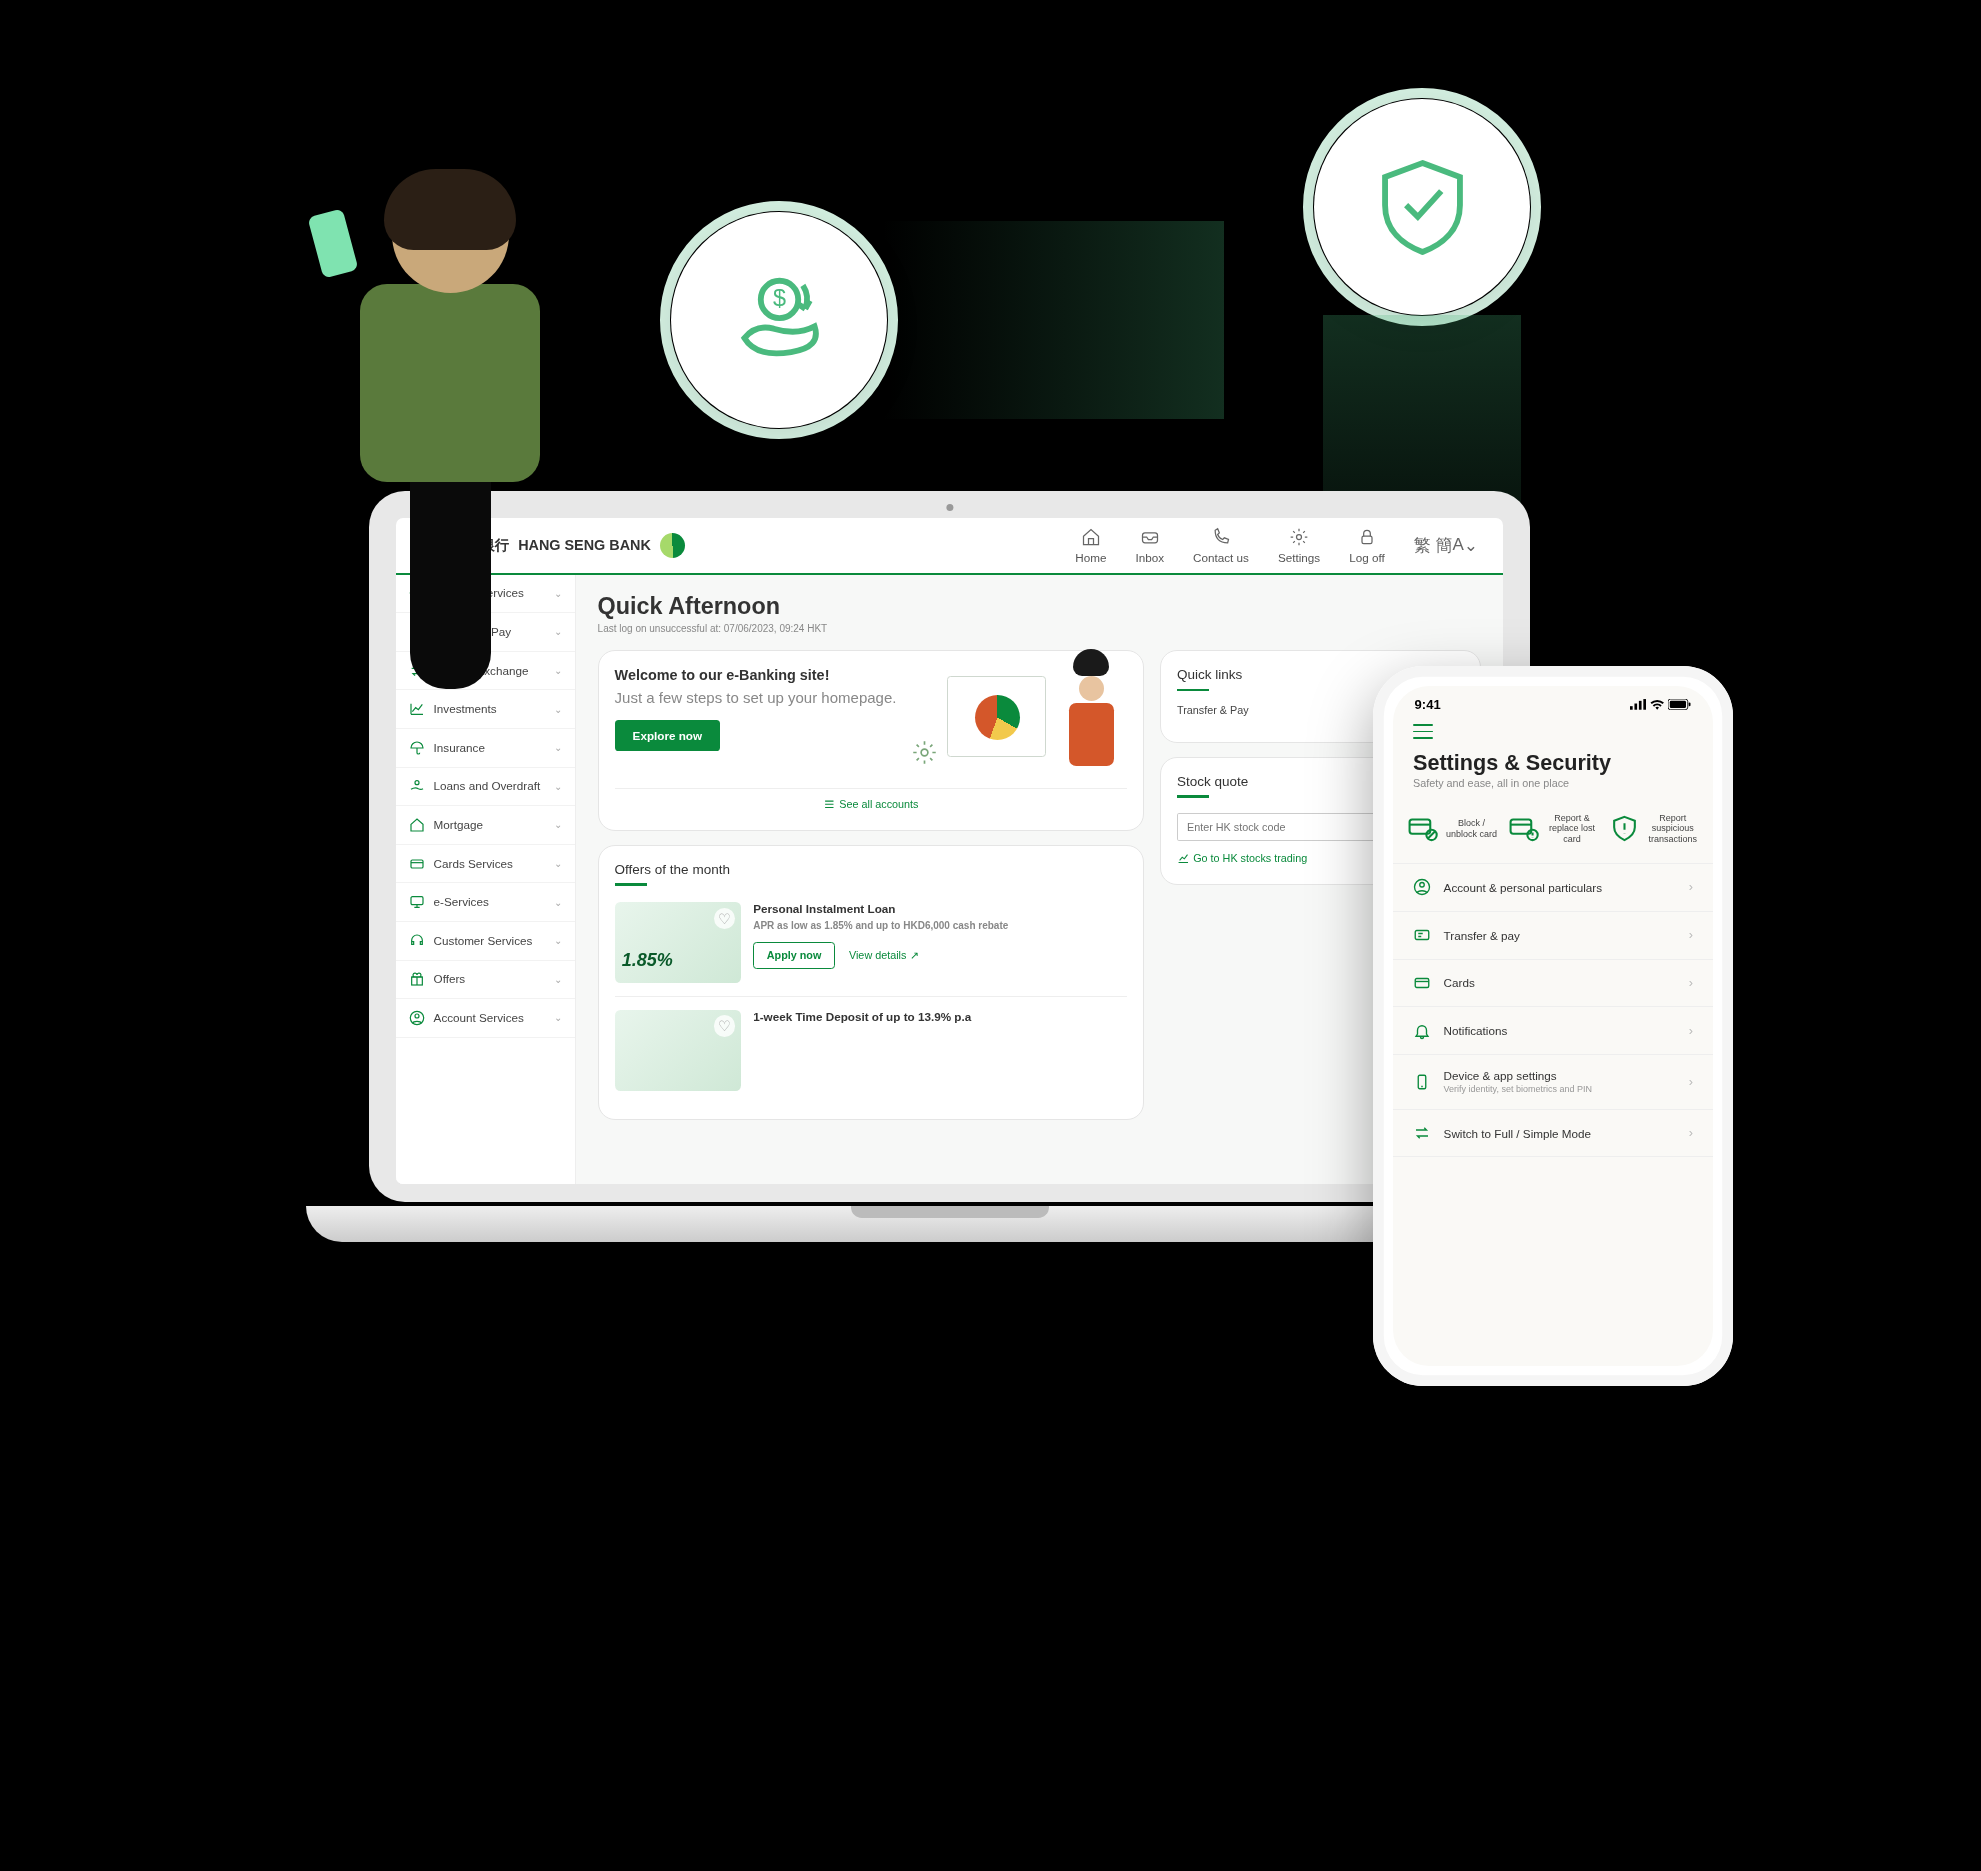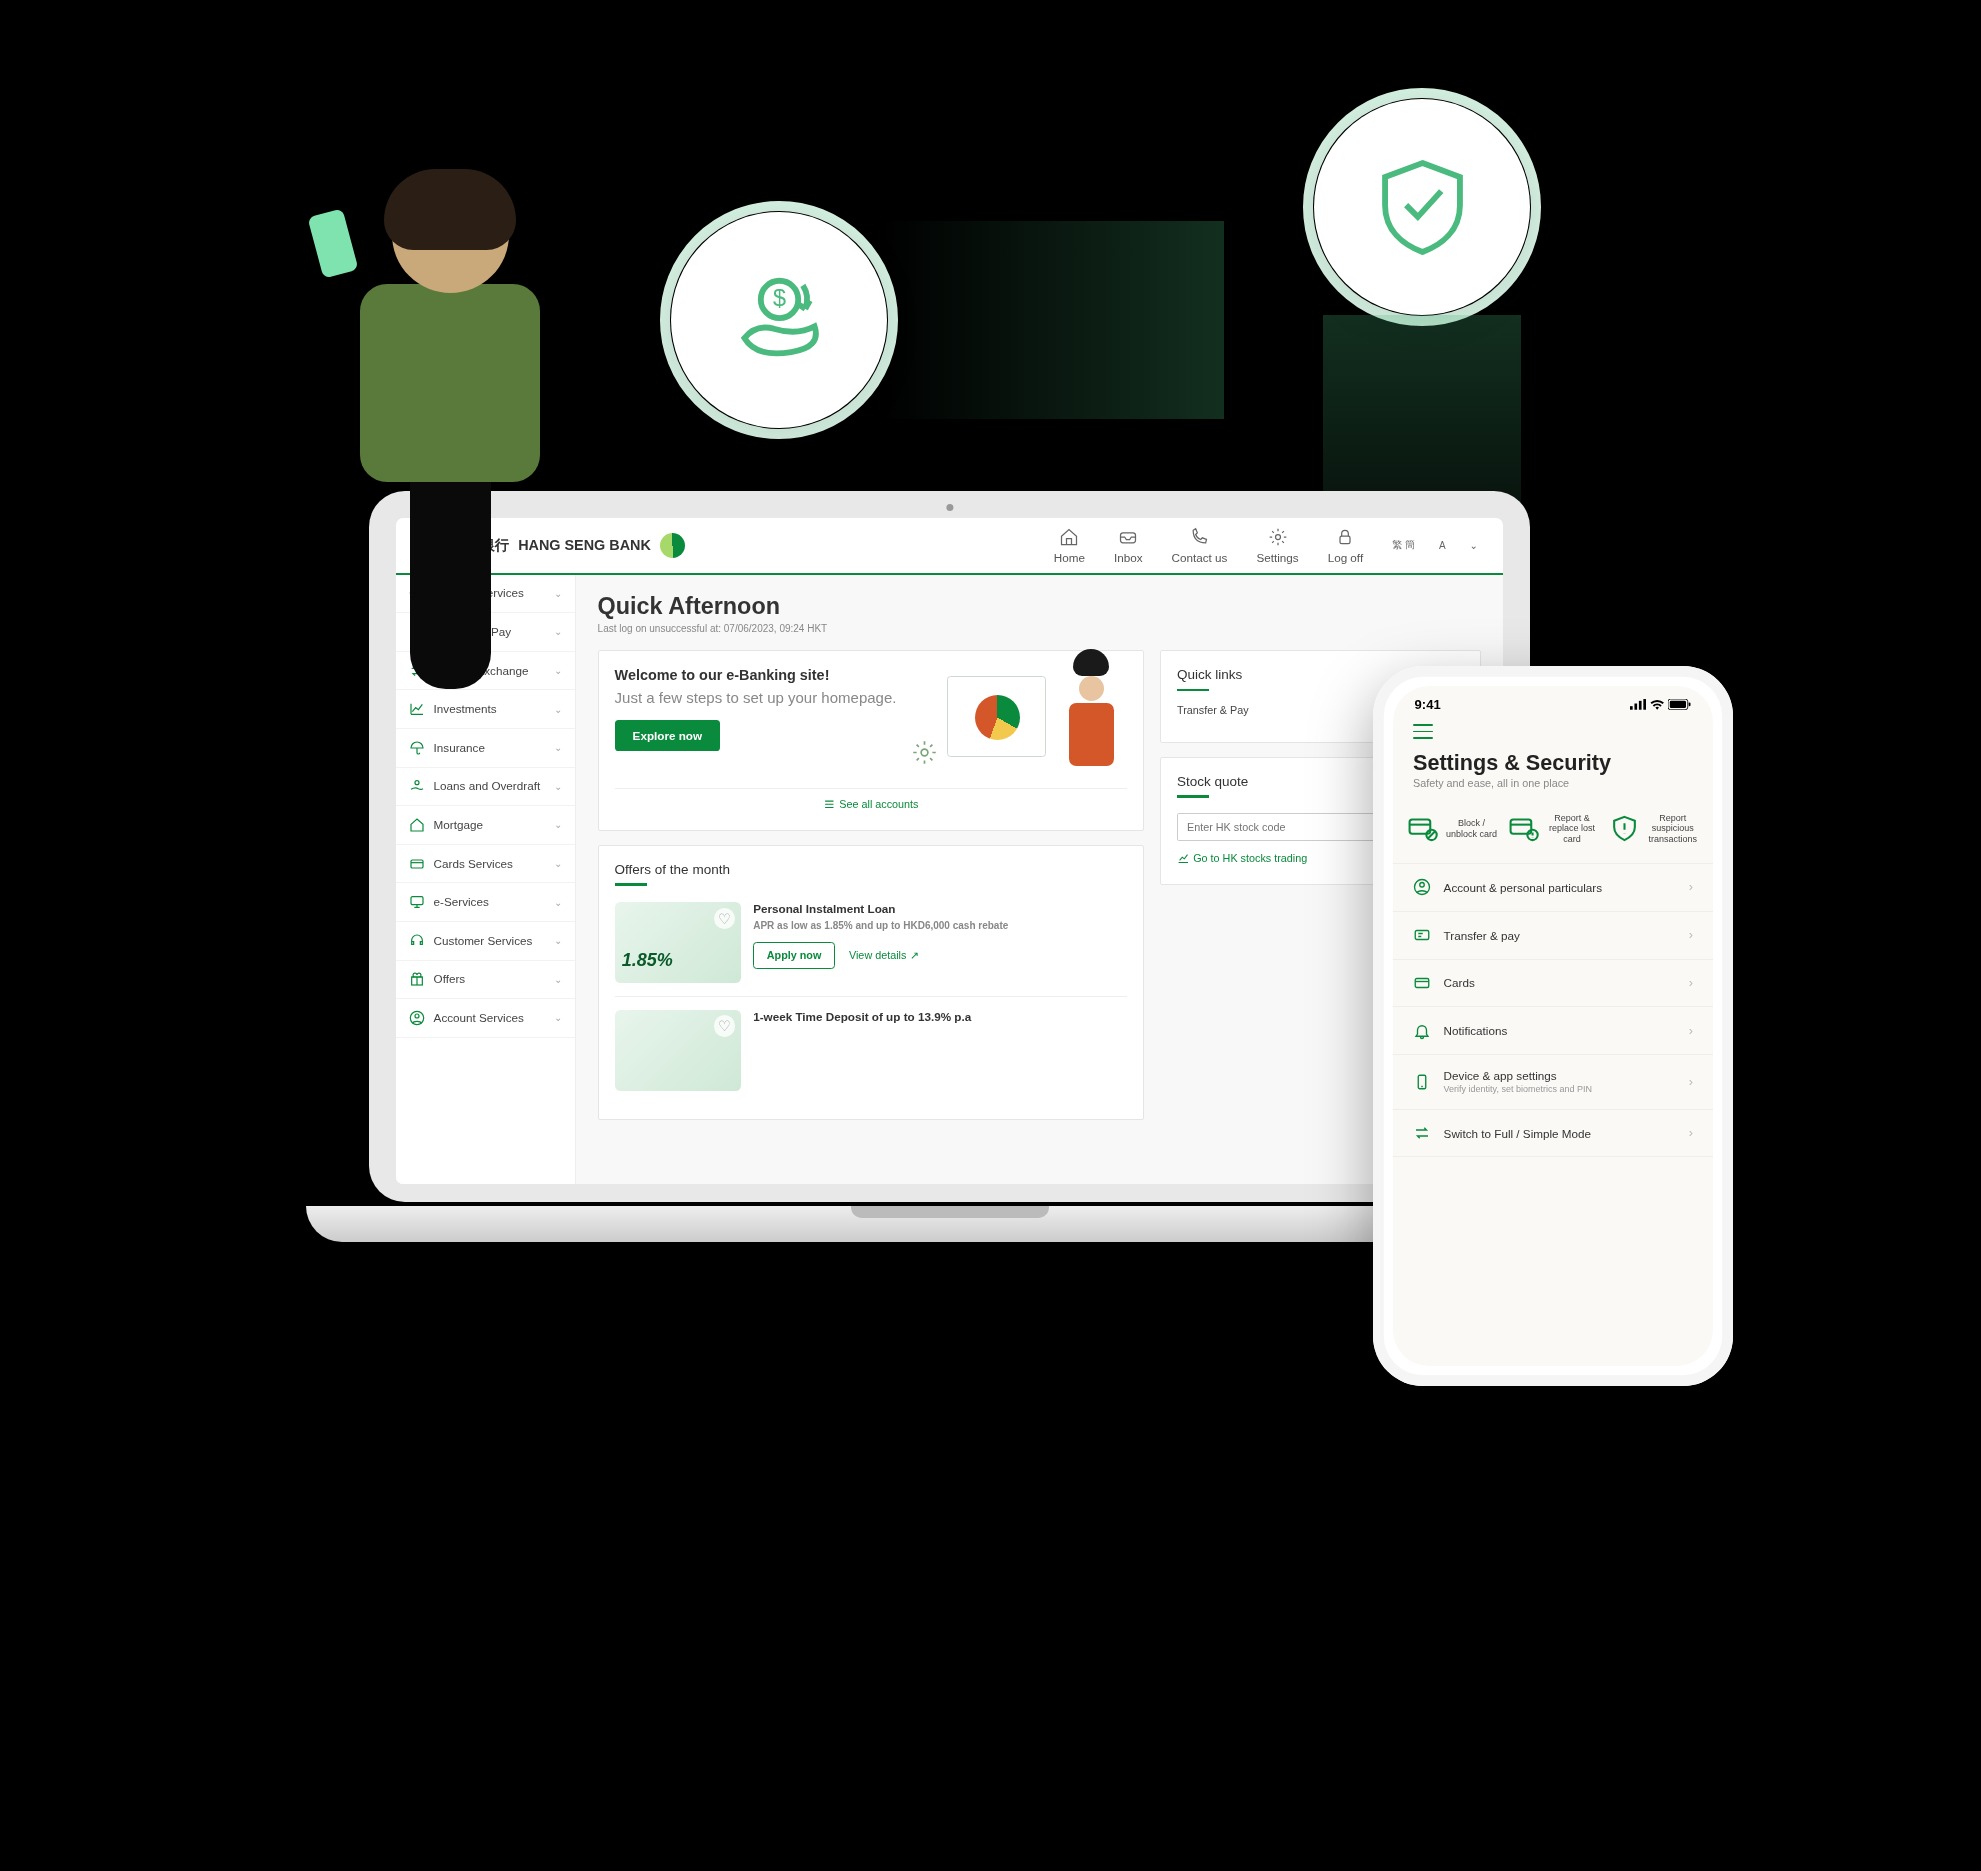--- a/index.html
+++ b/index.html
@@ -40,7 +40,7 @@
 .topnav { display: flex; align-items: center; gap: 29px; }
 .topnav-item { display: flex; flex-direction: column; align-items: center; gap: 3.6px; font-size: 11.7px; color: #555; cursor: pointer; }
 .topnav-icon { width: 20px; height: 20px; display: flex; align-items: center; justify-content: center; color: #666; }
-.topnav-right { display: flex; align-items: center; gap: 24px; font-size: 10px; color: #666; }
+.topnav-right { display: flex; align-items: center; gap: 0; font-size: 17px; color: #666; }
 
 
 .lap-body { display: flex; flex: 1; overflow: hidden; background: #f7f8f7; }

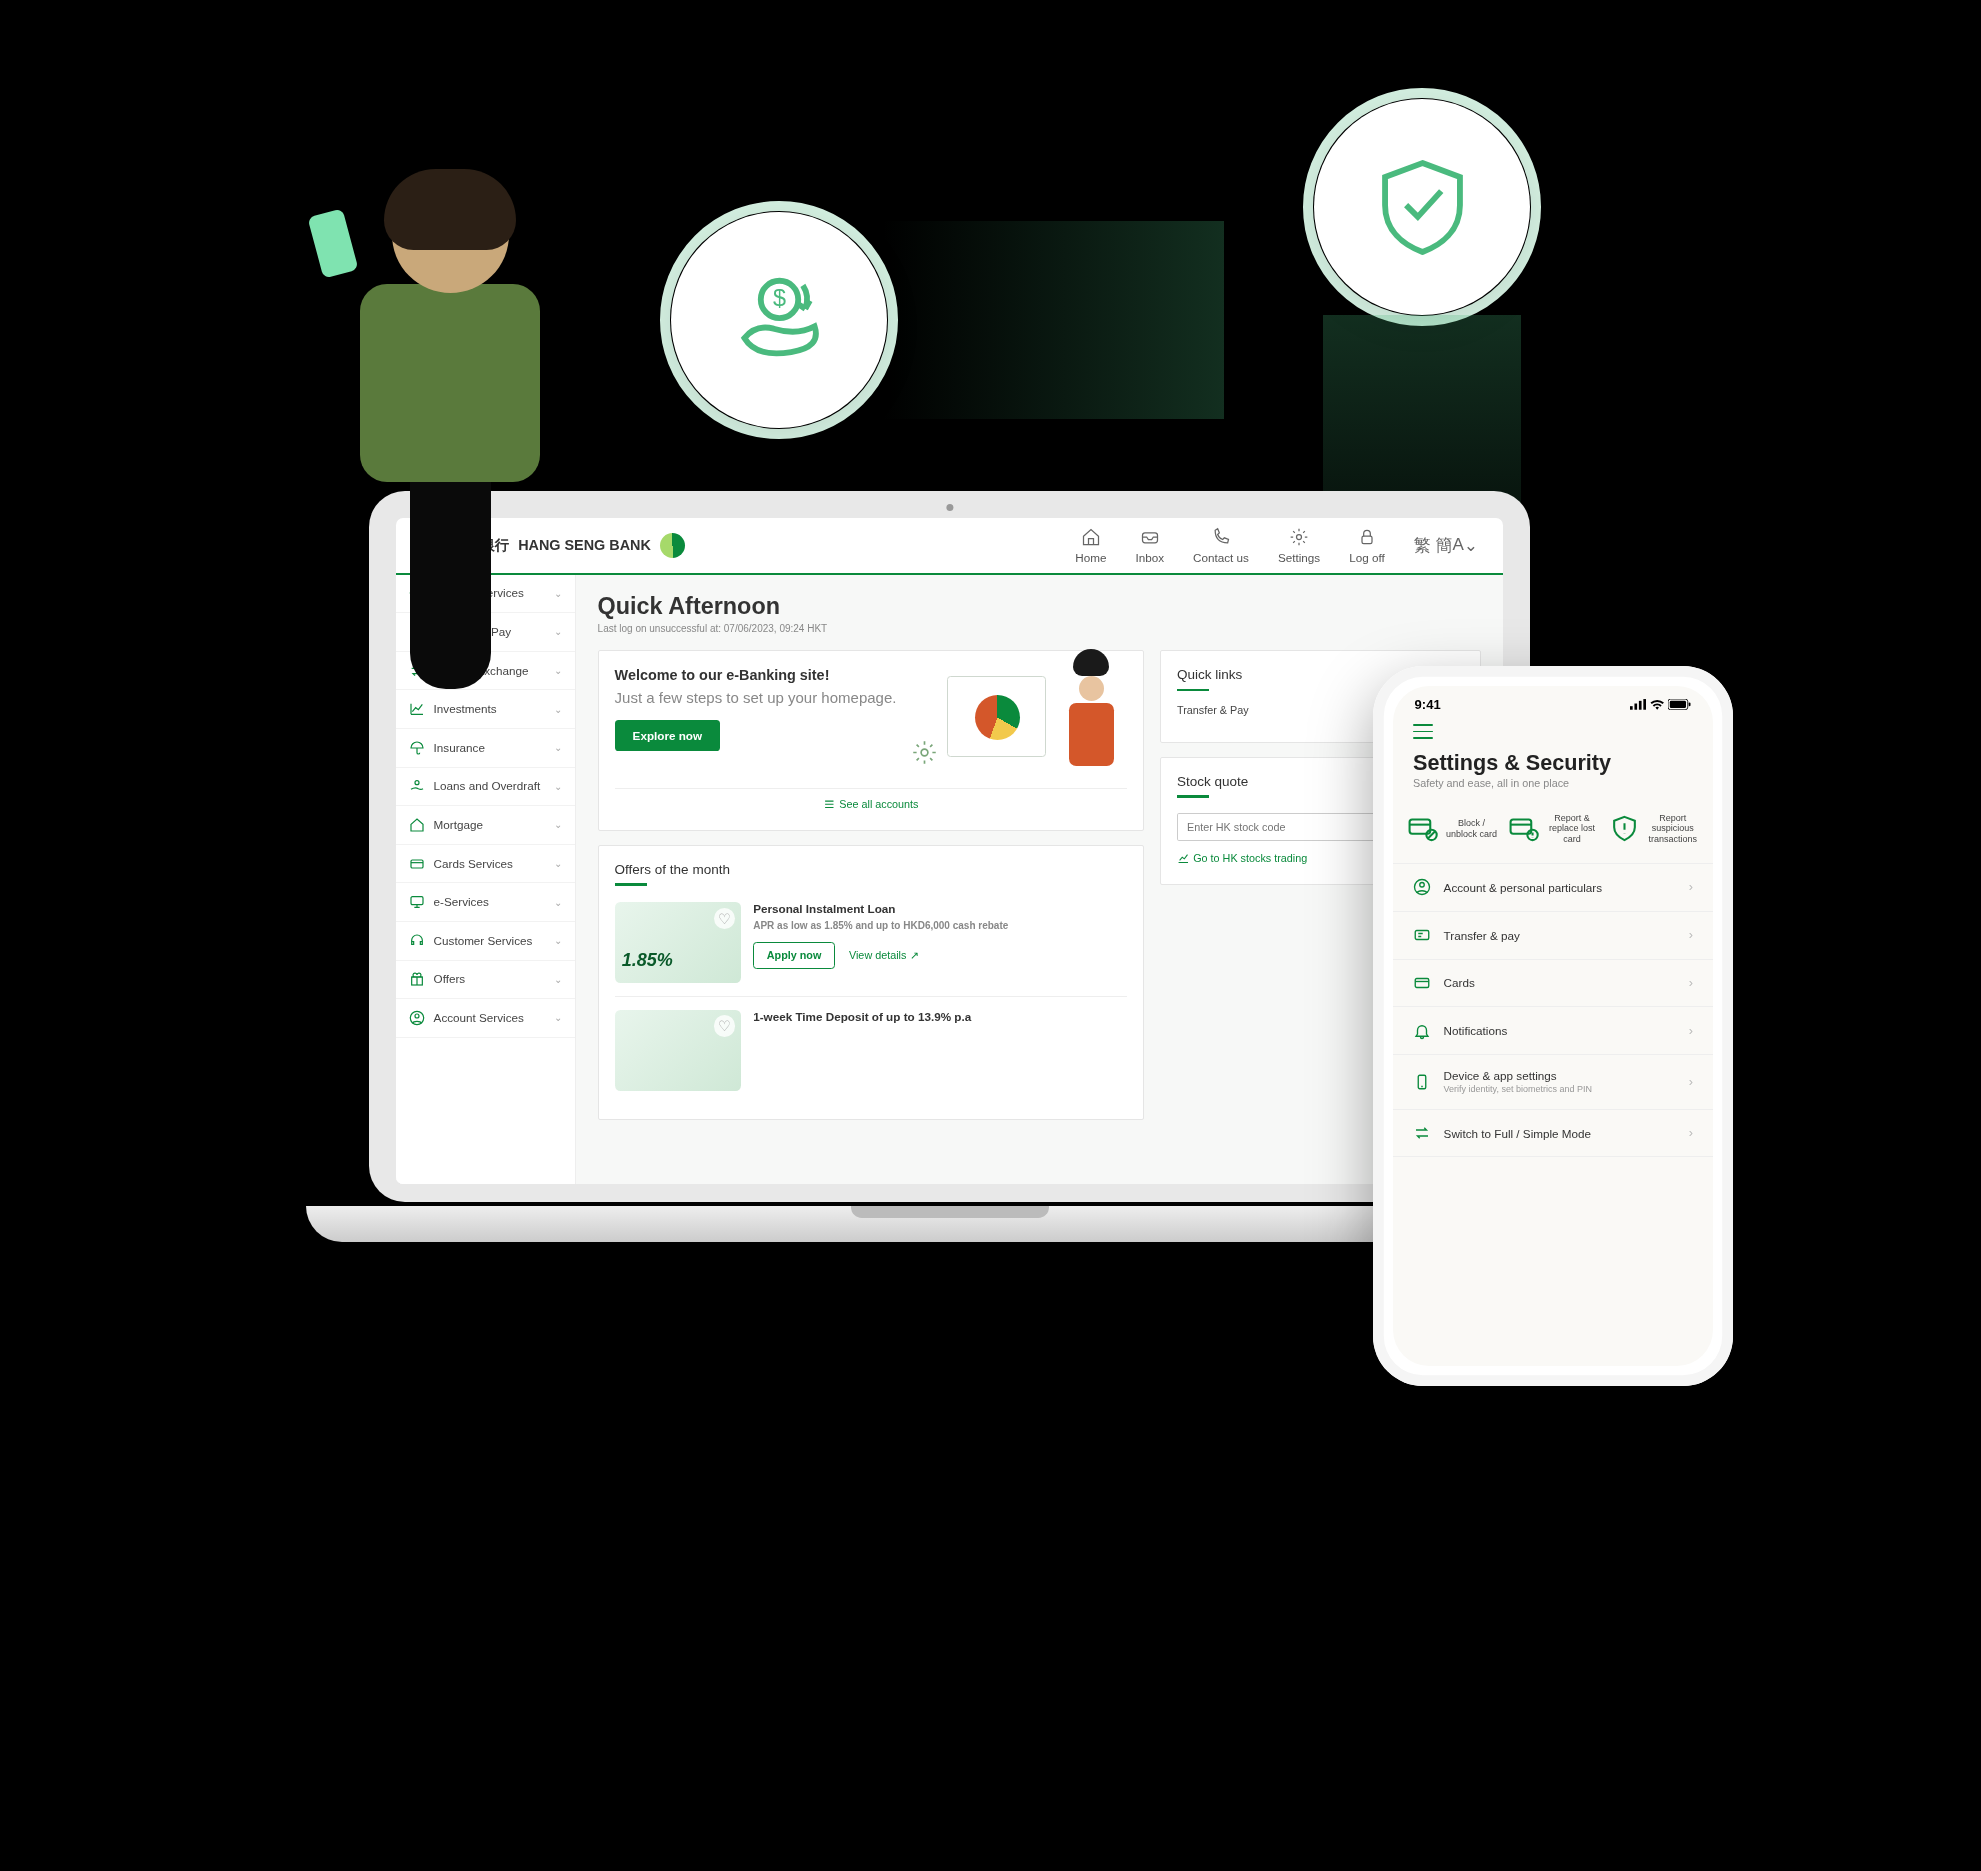--- a/index.html
+++ b/index.html
@@ -57,7 +57,7 @@
 .col-main { flex: 1.7; display: flex; flex-direction: column; gap: 14.4px; }
 .col-side { flex: 1; display: flex; flex-direction: column; gap: 14.4px; }
 
-.card { background: #fff; border: 0.9px solid #e5e5e5; border-radius: 2px; padding: 16px; }
+.card { background: #fff; border: 0.9px solid #e5e5e5; border-radius: 17px; padding: 16px; }
 .welcome { display: flex; gap: 16px; position: relative; }
 .welcome-text h3 { font-size: 14.4px; color: #333; margin-bottom: 5.4px; font-weight: 600; }
 .welcome-text p { font-size: 15px; color: #888; margin-bottom: 14px; }

